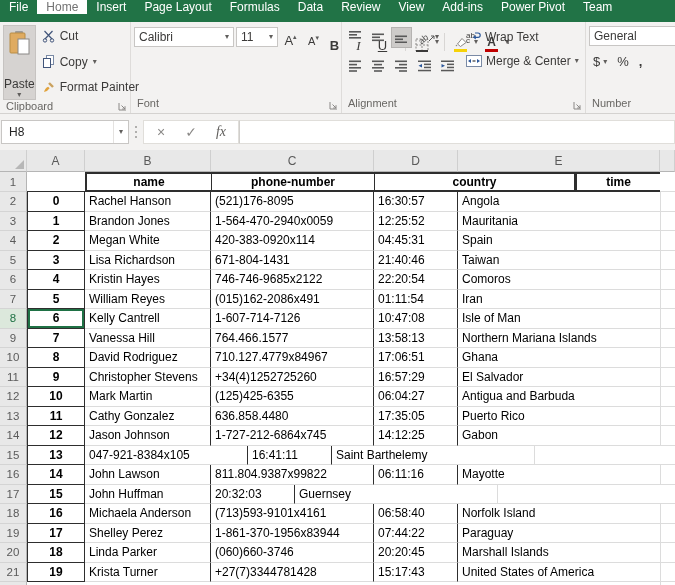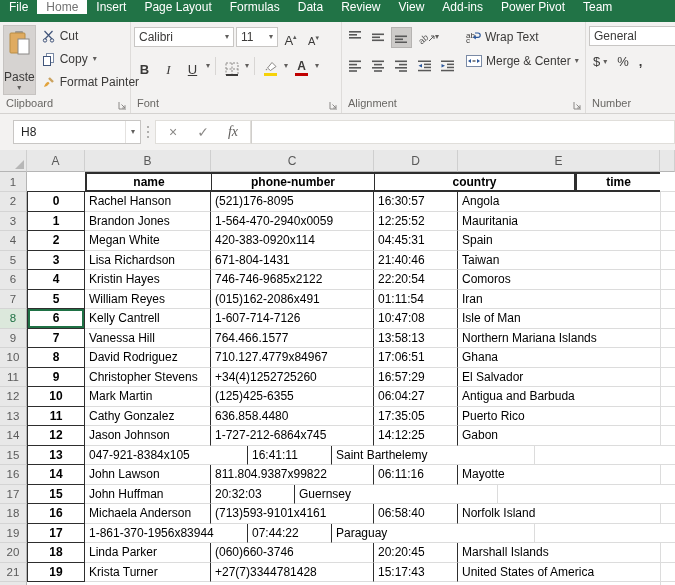--- a/index.html
+++ b/index.html
@@ -34,7 +34,7 @@
 
   
   .g-font{width:210px}
-  .fcol{display:flex;flex-direction:column;width:100%}
+  .fcol{display:flex;flex-direction:row;width:100%}
   .frow{display:flex;align-items:center;height:24px;gap:2px}
   .frow2{display:flex;align-items:center;height:26px;gap:3px;margin-top:4px}
   .combo{background:#fff;border:1px solid #c8c6c4;height:20px;display:flex;align-items:center;

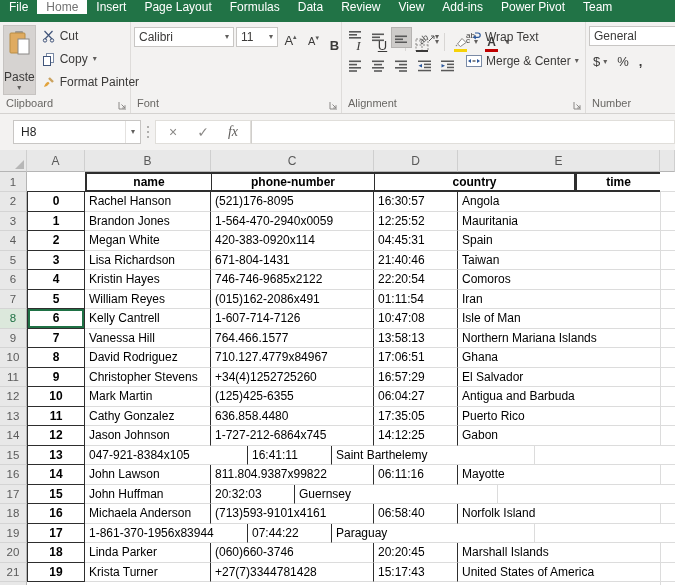--- a/index.html
+++ b/index.html
@@ -28,7 +28,7 @@
   .g-clip{width:130px}
   .paste-btn{width:46px;background:#d6d3d1;border:1px solid #c6c3c1;display:flex;flex-direction:column;
              align-items:center;justify-content:flex-start;padding-top:4px;margin-right:4px}
-  .paste-btn .cmdlbl{margin-top:14px}
+  .paste-btn .cmdlbl{margin-top:21px}
   .clip-cmds{display:flex;flex-direction:column;justify-content:space-between;padding:1px 0 3px 0}
   .cmd{display:flex;align-items:center;gap:5px;height:20px;padding:0 2px;white-space:nowrap}
 

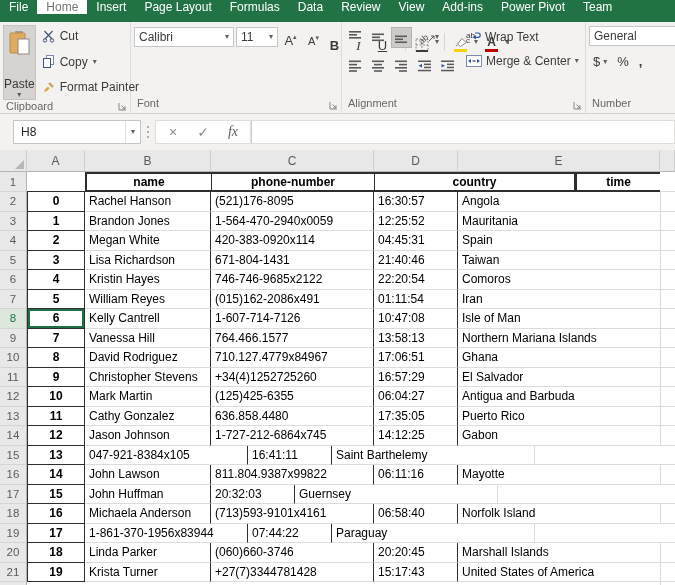--- a/index.html
+++ b/index.html
@@ -74,7 +74,7 @@
   
   .fbar{height:36px;background:#f3f2f1;display:flex;align-items:center;position:relative}
   .namebox{width:128px;height:24px;background:#fff;border:1px solid #c8c6c4;box-sizing:border-box;
-           margin-left:13px;display:flex;align-items:center;font-size:12px;color:#242424;padding-left:7px}
+           margin-left:1px;display:flex;align-items:center;font-size:12px;color:#242424;padding-left:7px}
   .namebox .arrow{margin-left:auto;border-left:1px solid #e4e2e0;height:100%;display:flex;
                   align-items:center;padding:0 5px}
   .vdots{display:flex;flex-direction:column;gap:3px;margin:0 6px}

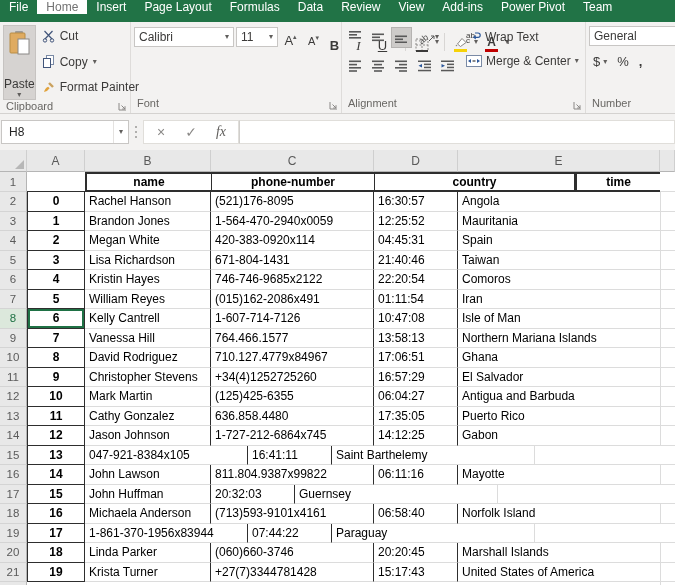--- a/index.html
+++ b/index.html
@@ -578,6 +578,7 @@
       <div class="srow">
         <div class="cell w-rh rowhdr">19</div>
         <div class="cell w-a idxcell">17</div>
+        <div class="cell w-b dcell sepb">Shelley Perez</div>
         <div class="cell w-c dcell sepb">1-861-370-1956x83944</div>
         <div class="cell w-d dcell sepb">07:44:22</div>
         <div class="cell w-e dcell">Paraguay</div>

